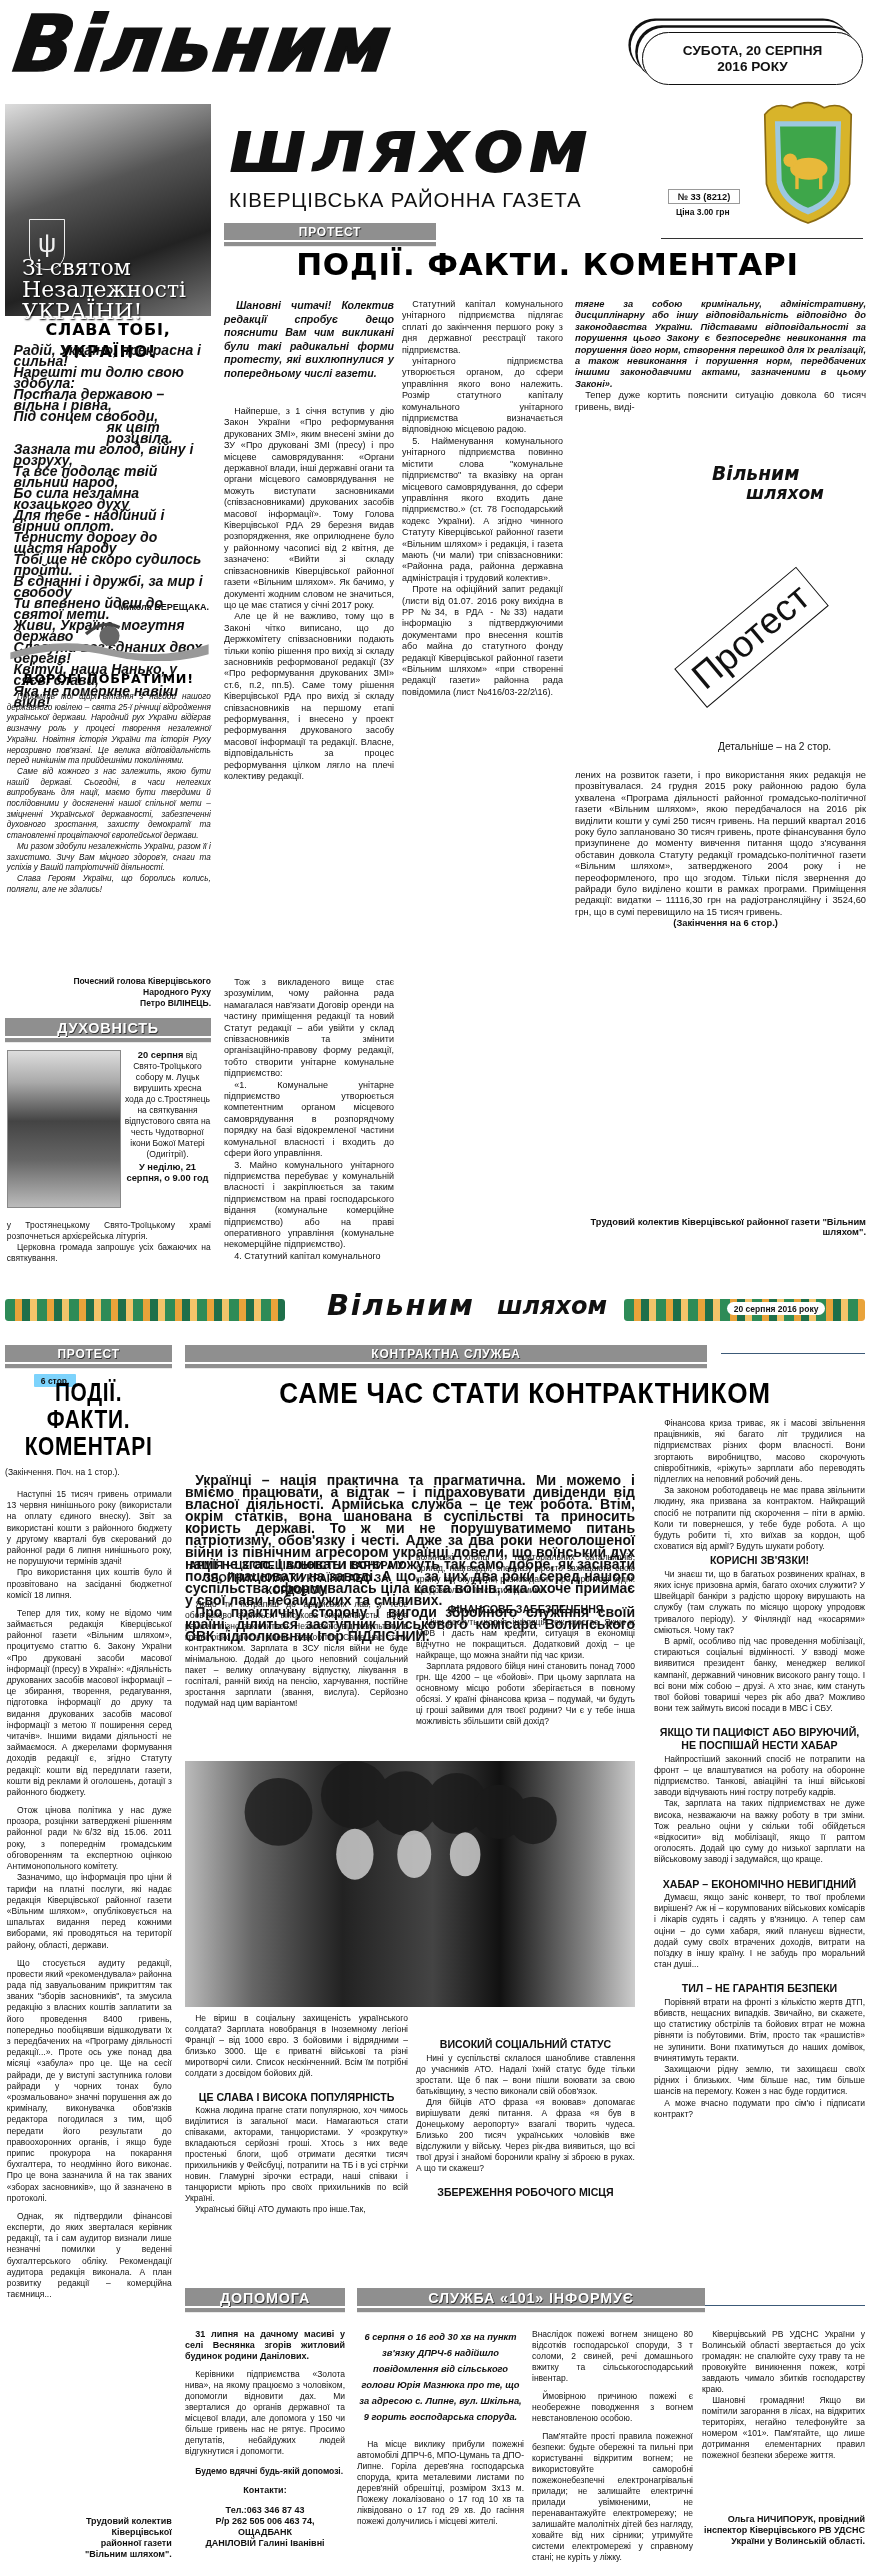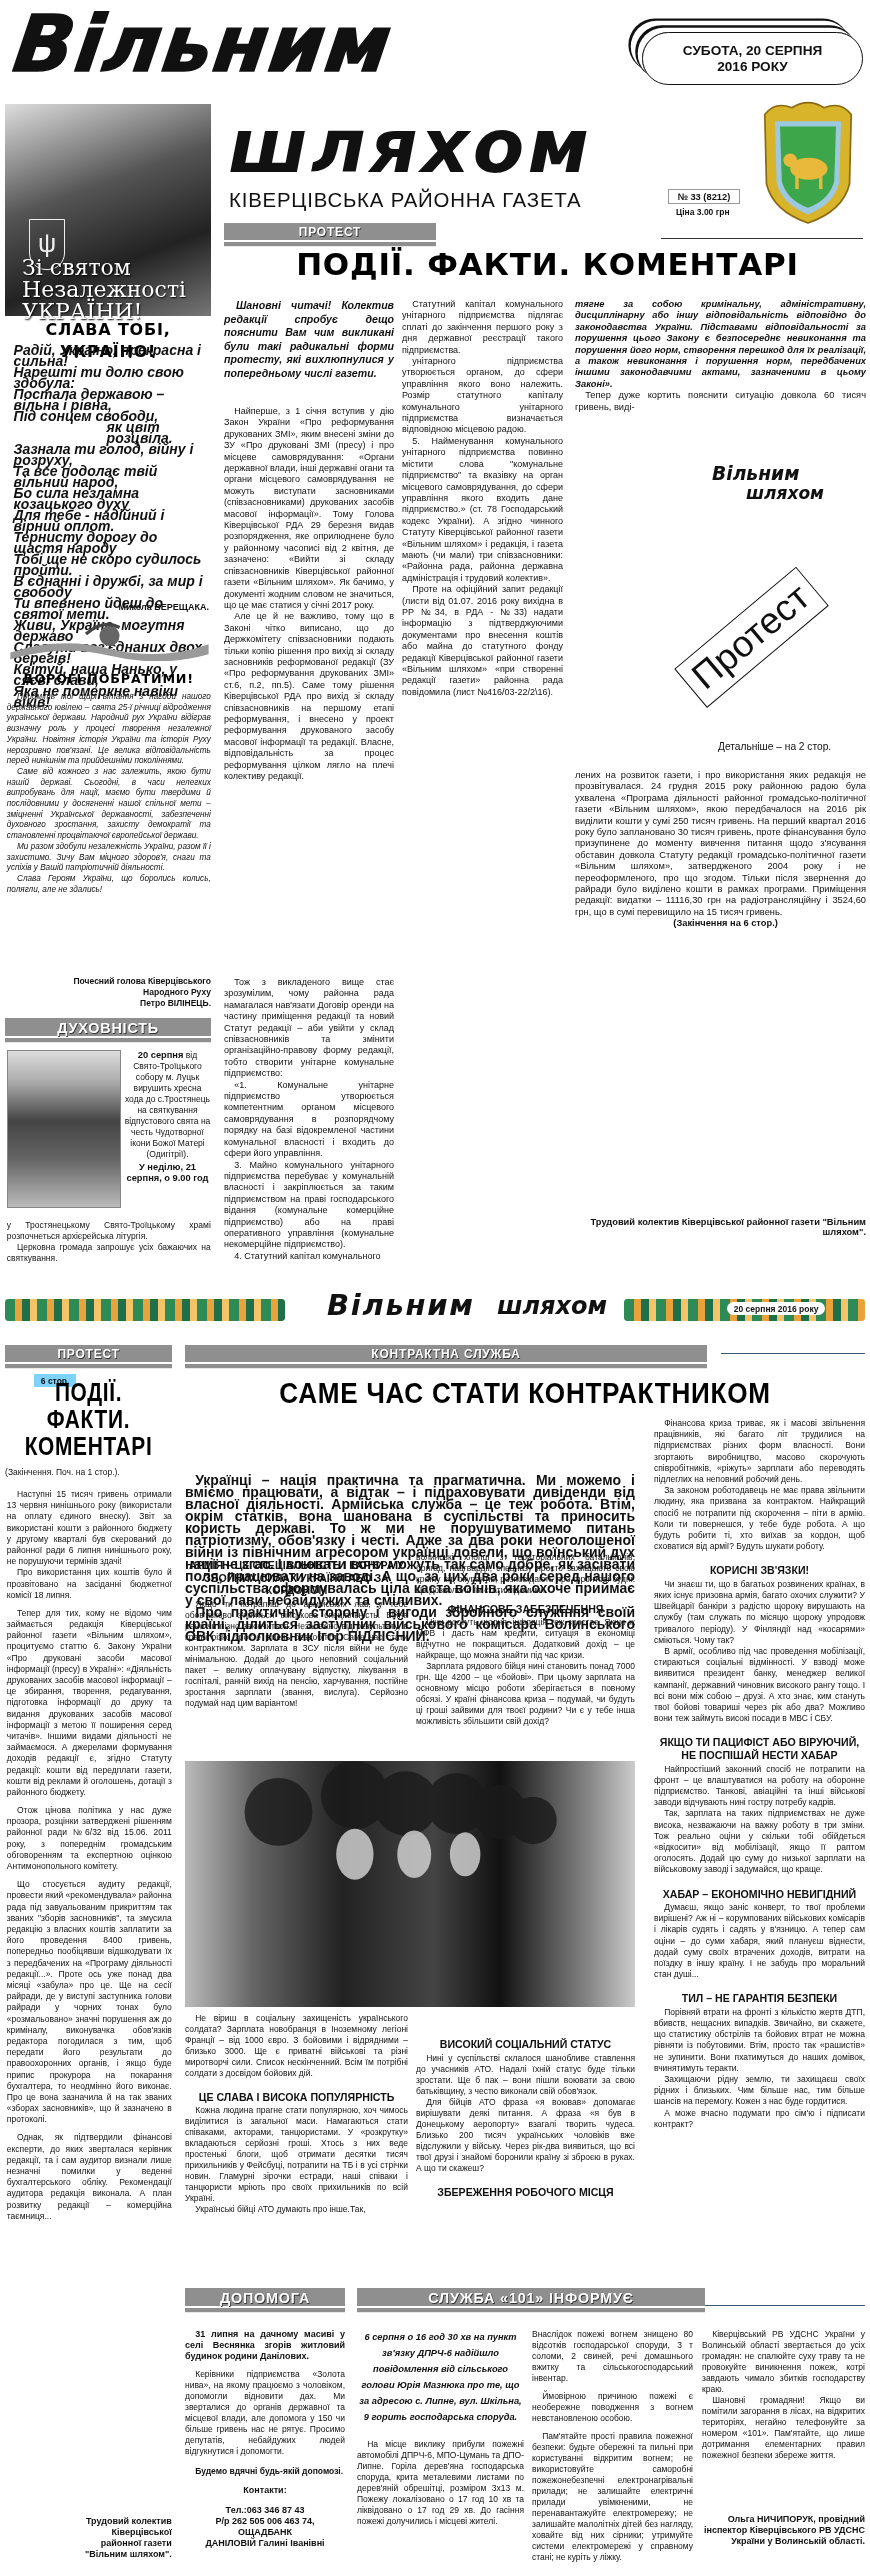--- a/index.html
+++ b/index.html
@@ -227,7 +227,7 @@
 <div class="abs col" style="left:654px;top:1418px;width:211px;font-size:8.5px;line-height:11.2px">
   <p>Фінансова криза триває, як і масові звільнення працівників, які багато літ трудилися на підприємствах різних форм власності. Вони згортають виробництво, масово скорочують співробітників, «ріжуть» зарплати або переводять підлеглих на неповний робочий день.</p>
   <p>За законом роботодавець не має права звільнити людину, яка призвана за контрактом. Найкращий спосіб не потрапити під скорочення – піти в армію. Коли ти повернешся, у тебе буде робота. А що будуть робити ті, хто виїхав за кордон, щоб сховатися від армії? Будуть шукати роботу.</p>
-  <div class="sub" style="margin-top:12px">КОРИСНІ ЗВ'ЯЗКИ!</div>
+  <div class="sub" style="margin-top:2px">КОРИСНІ ЗВ'ЯЗКИ!</div>
   <p>Чи знаєш ти, що в багатьох розвинених країнах, в яких існує призовна армія, багато охочих служити? У Швейцарії банкіри з радістю щороку вирушають на службу (там служать по місяцю щороку упродовж тривалого періоду). У Фінляндії над «косарями» сміються. Чому так?</p>
   <p>В армії, особливо під час проведення мобілізації, стираються соціальні відмінності. У взводі може виявитися президент банку, менеджер великої кампанії, державний чиновник високого рангу тощо. І всі вони між собою – друзі. А хто знає, ким стануть твої бойові товариші через рік або два? Можливо вони теж займуть високі посади в МВС і СБУ.</p>
   <div class="sub" style="margin-top:12px">ЯКЩО ТИ ПАЦИФІСТ АБО ВІРУЮЧИЙ, НЕ ПОСПІШАЙ НЕСТИ ХАБАР</div>

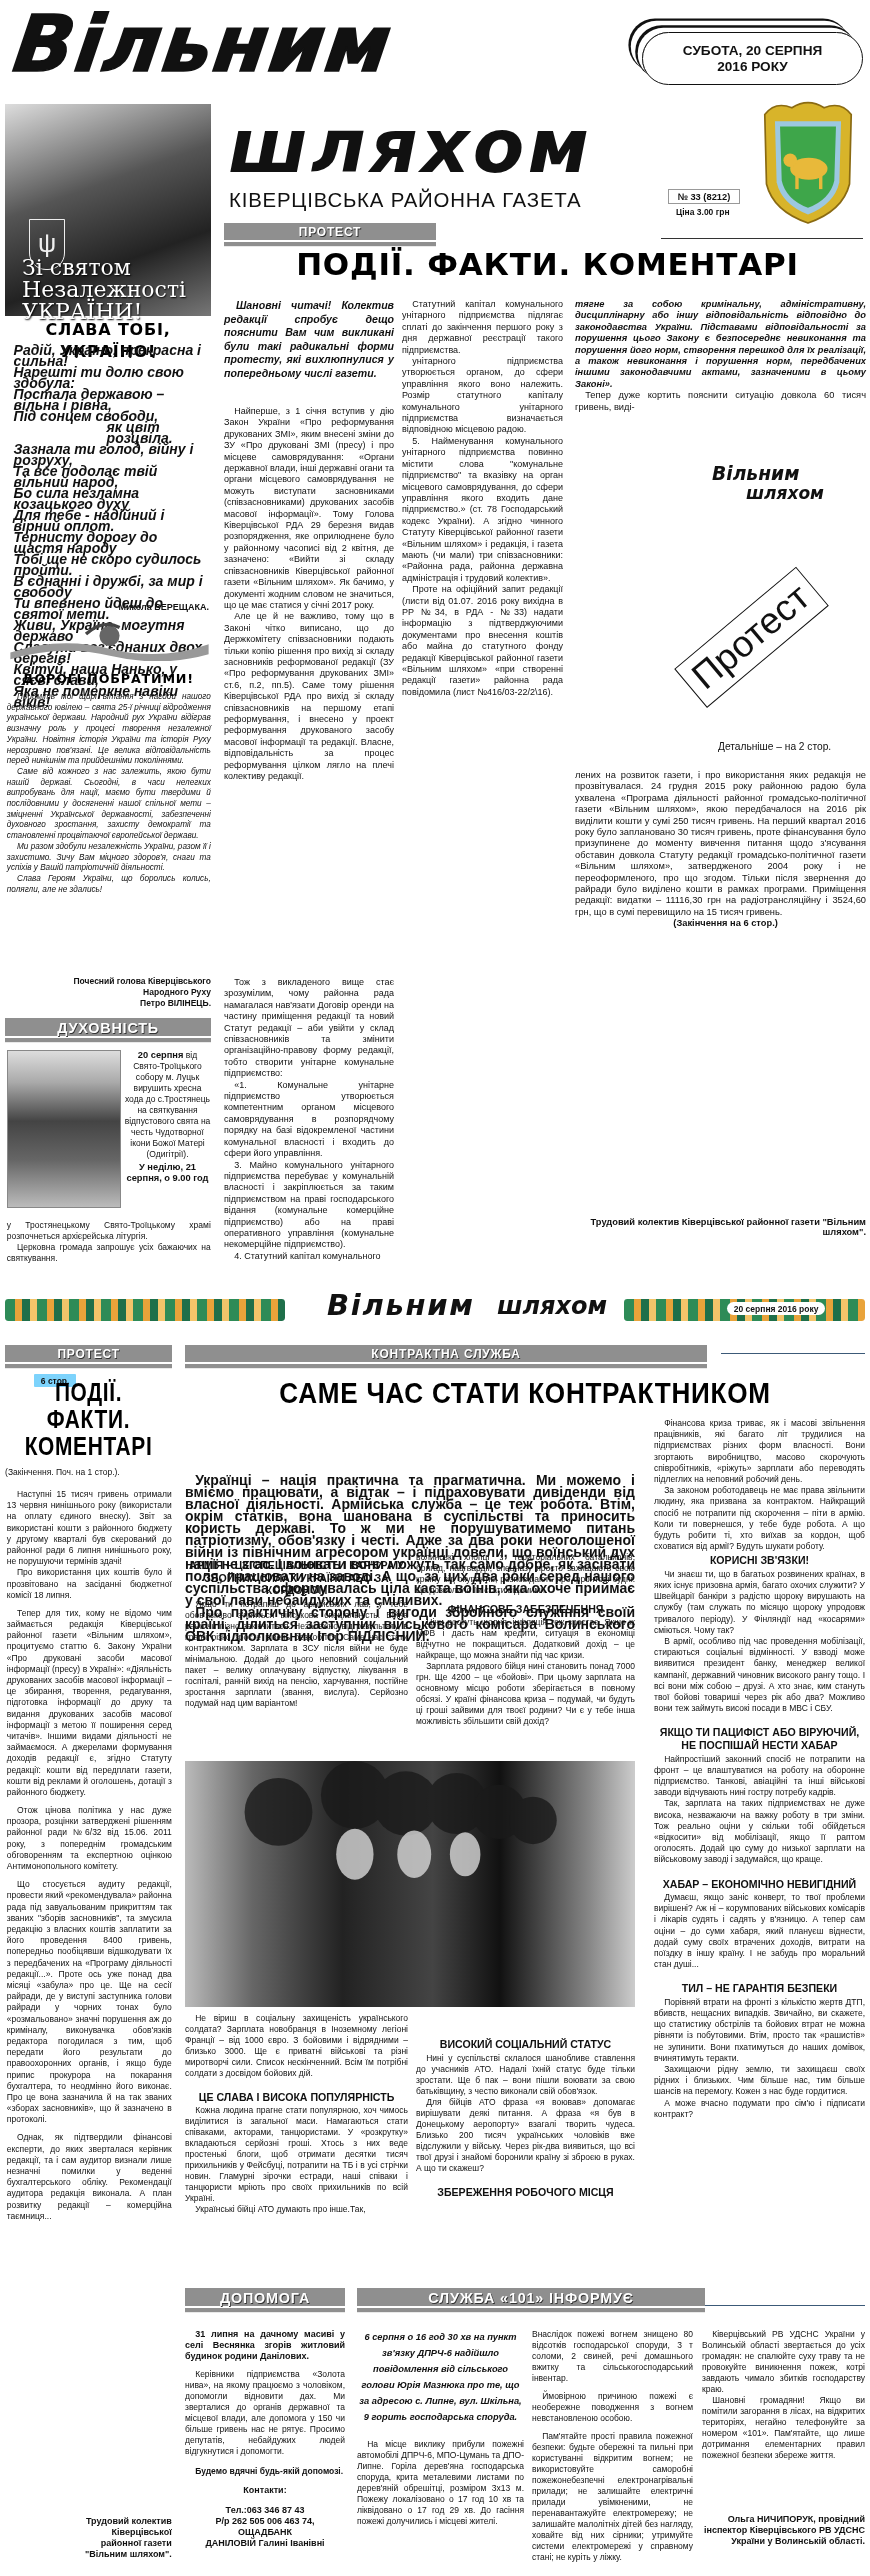--- a/index.html
+++ b/index.html
@@ -166,6 +166,7 @@
   <p>Про використання цих коштів було й прозвітовано на засіданні бюджетної комісії 18 липня.</p>
   <p style="margin-top:6.8px">Тепер для тих, кому не відомо чим займається редакція Ківерцівської районної газети «Вільним шляхом», процитуємо статтю 6. Закону України «Про друковані засоби масової інформації (пресу) в Україні»: «Діяльність друкованих засобів масової інформації – це збирання, творення, редагування, підготовка інформації до друку та видання друкованих засобів масової інформації з метою її поширення серед читачів». Іншими видами діяльності не займаємося. А джерелами формування доходів редакції є, згідно Статуту редакції: кошти від передплати газети, кошти від реклами й оголошень, дотації з районного бюджету.</p>
   <p style="margin-top:6.8px">Отож цінова політика у нас дуже прозора, розцінки затверджені рішенням районної ради №6/32 від 15.06. 2011 року, з попереднім громадським обговоренням та експертною оцінкою Антимонопольного комітету.</p>
+  <p>Зазначимо, що інформація про ціни й тарифи на платні послуги, які надає редакція Ківерцівської районної газети «Вільним шляхом», опубліковується на шпальтах видання перед кожними виборами, які проводяться на території району, області, держави.</p>
   <p style="margin-top:6.8px">Що стосується аудиту редакції, провести який «рекомендувала» районна рада під завуальованим прикриттям так званих "зборів засновників", та змусила редакцію з власних коштів заплатити за його проведення 8400 гривень, попередньо пообіцявши відшкодувати їх з передбачених на «Програму діяльності редакції...». Проте ось уже понад два місяці «забула» про це. Ще на сесії райради, де у виступі заступника голови райради у чорних тонах було «розмальовано» значні порушення аж до криміналу, виконувачка обов'язків редактора погодилася з тим, щоб передати його результати до правоохоронних органів, і якщо буде припис прокурора на покарання бухгалтера, то неодмінно його виконає. Про це вона зазначила й на так званих «зборах засновників», що й зазначено в протоколі.</p>
   <p style="margin-top:6.8px">Однак, як підтвердили фінансові експерти, до яких зверталася керівник редакції, та і сам аудитор визнали лише незначні помилки у веденні бухгалтерського обліку. Рекомендації аудитора редакція виконала. А план розвитку редакції – комерційна таємниця...</p>
 </div>

